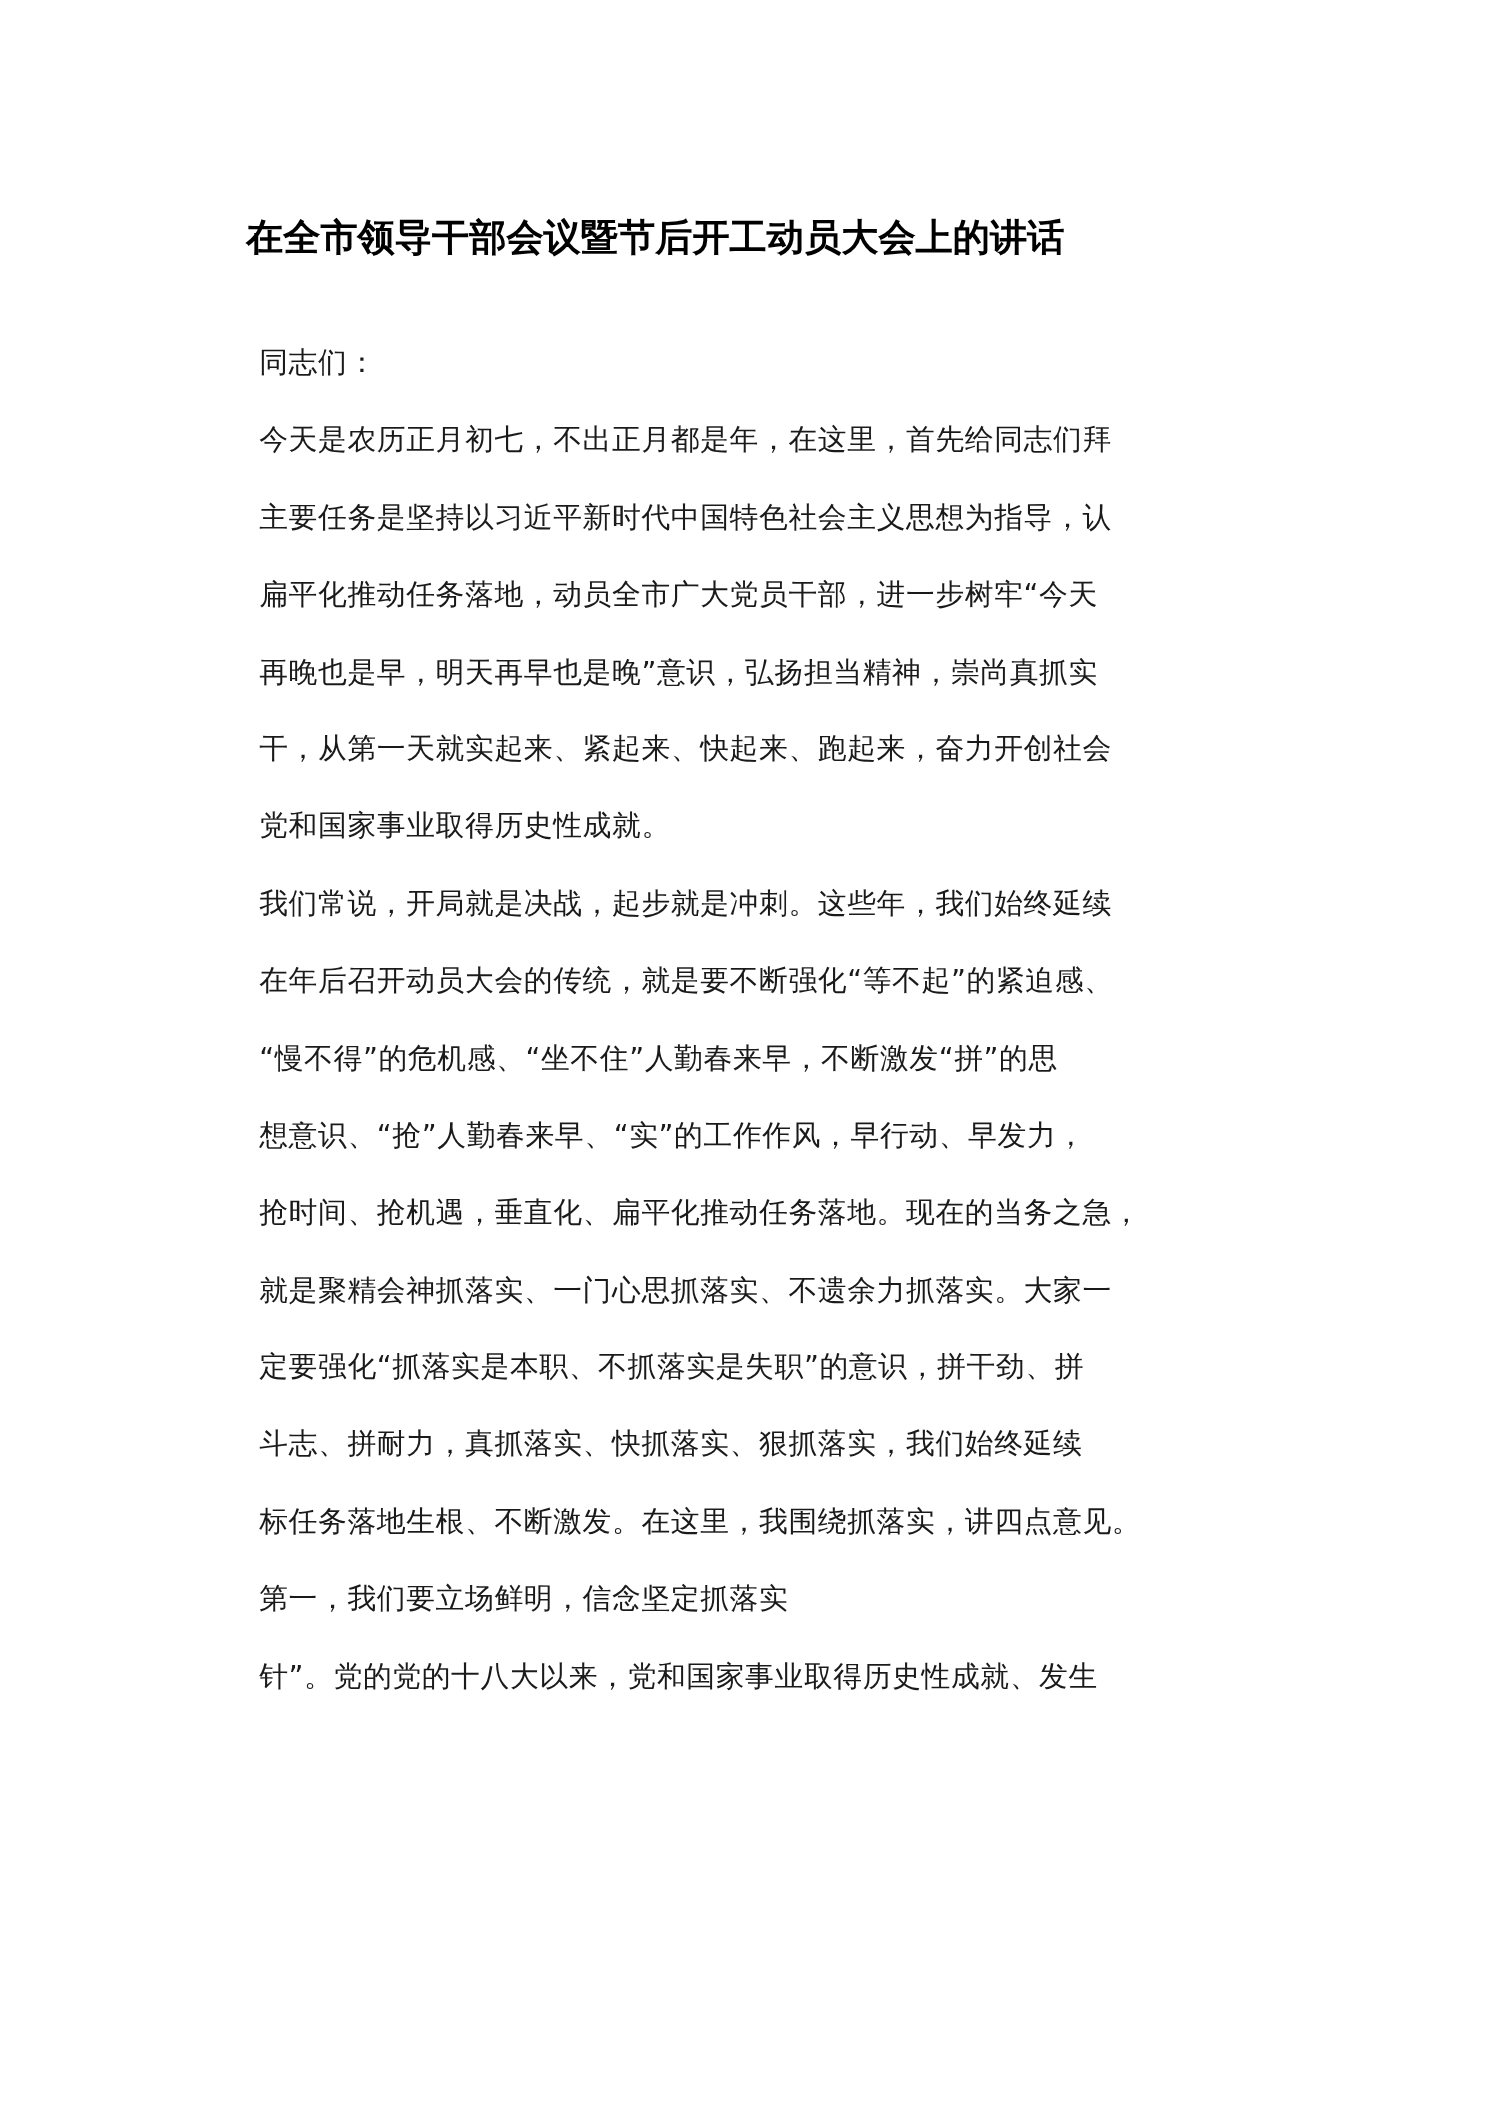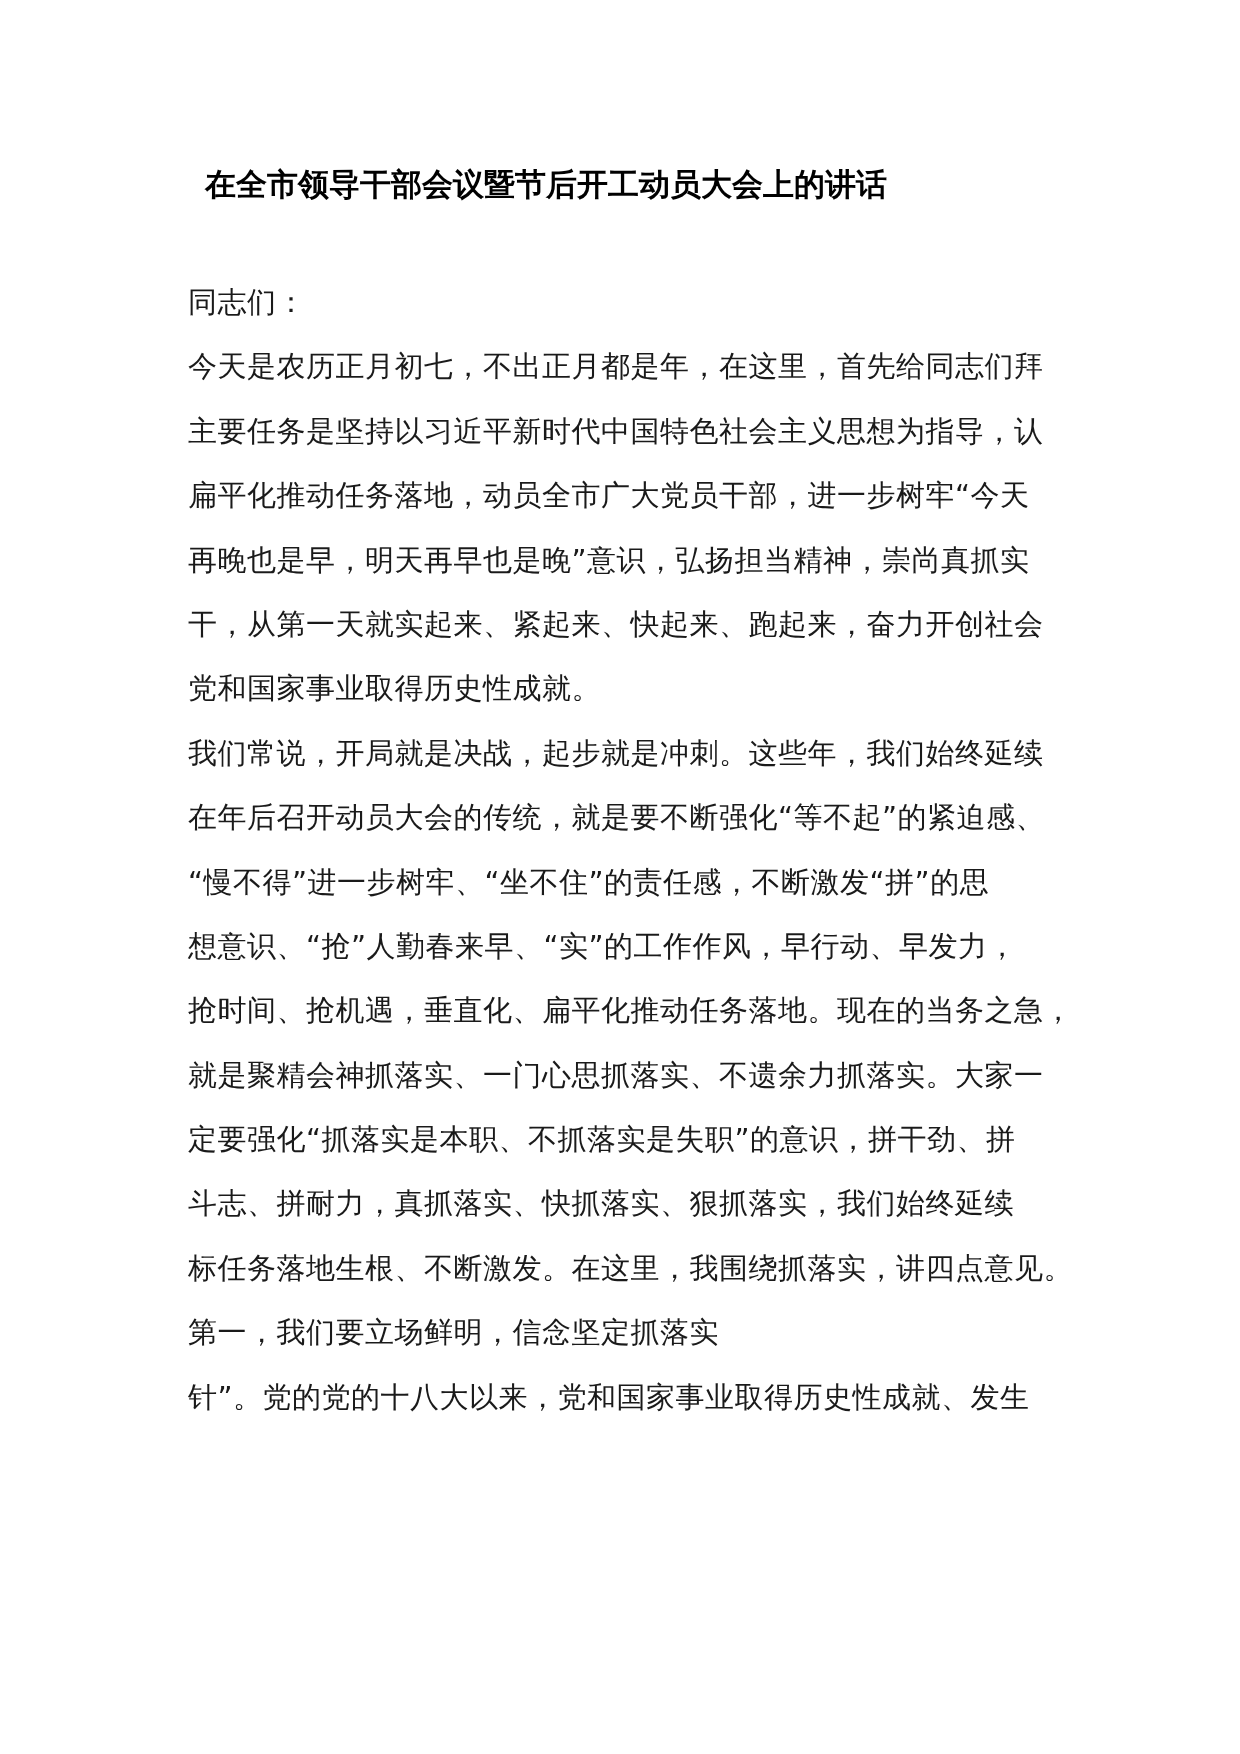--- a/index.html
+++ b/index.html
@@ -26,7 +26,7 @@
     .doc-title {
       position: absolute;
       left: 0;
-      top: 160px;
+      top: 174px;
       width: 1092px;
       text-align: center;
       font-size: 31px;

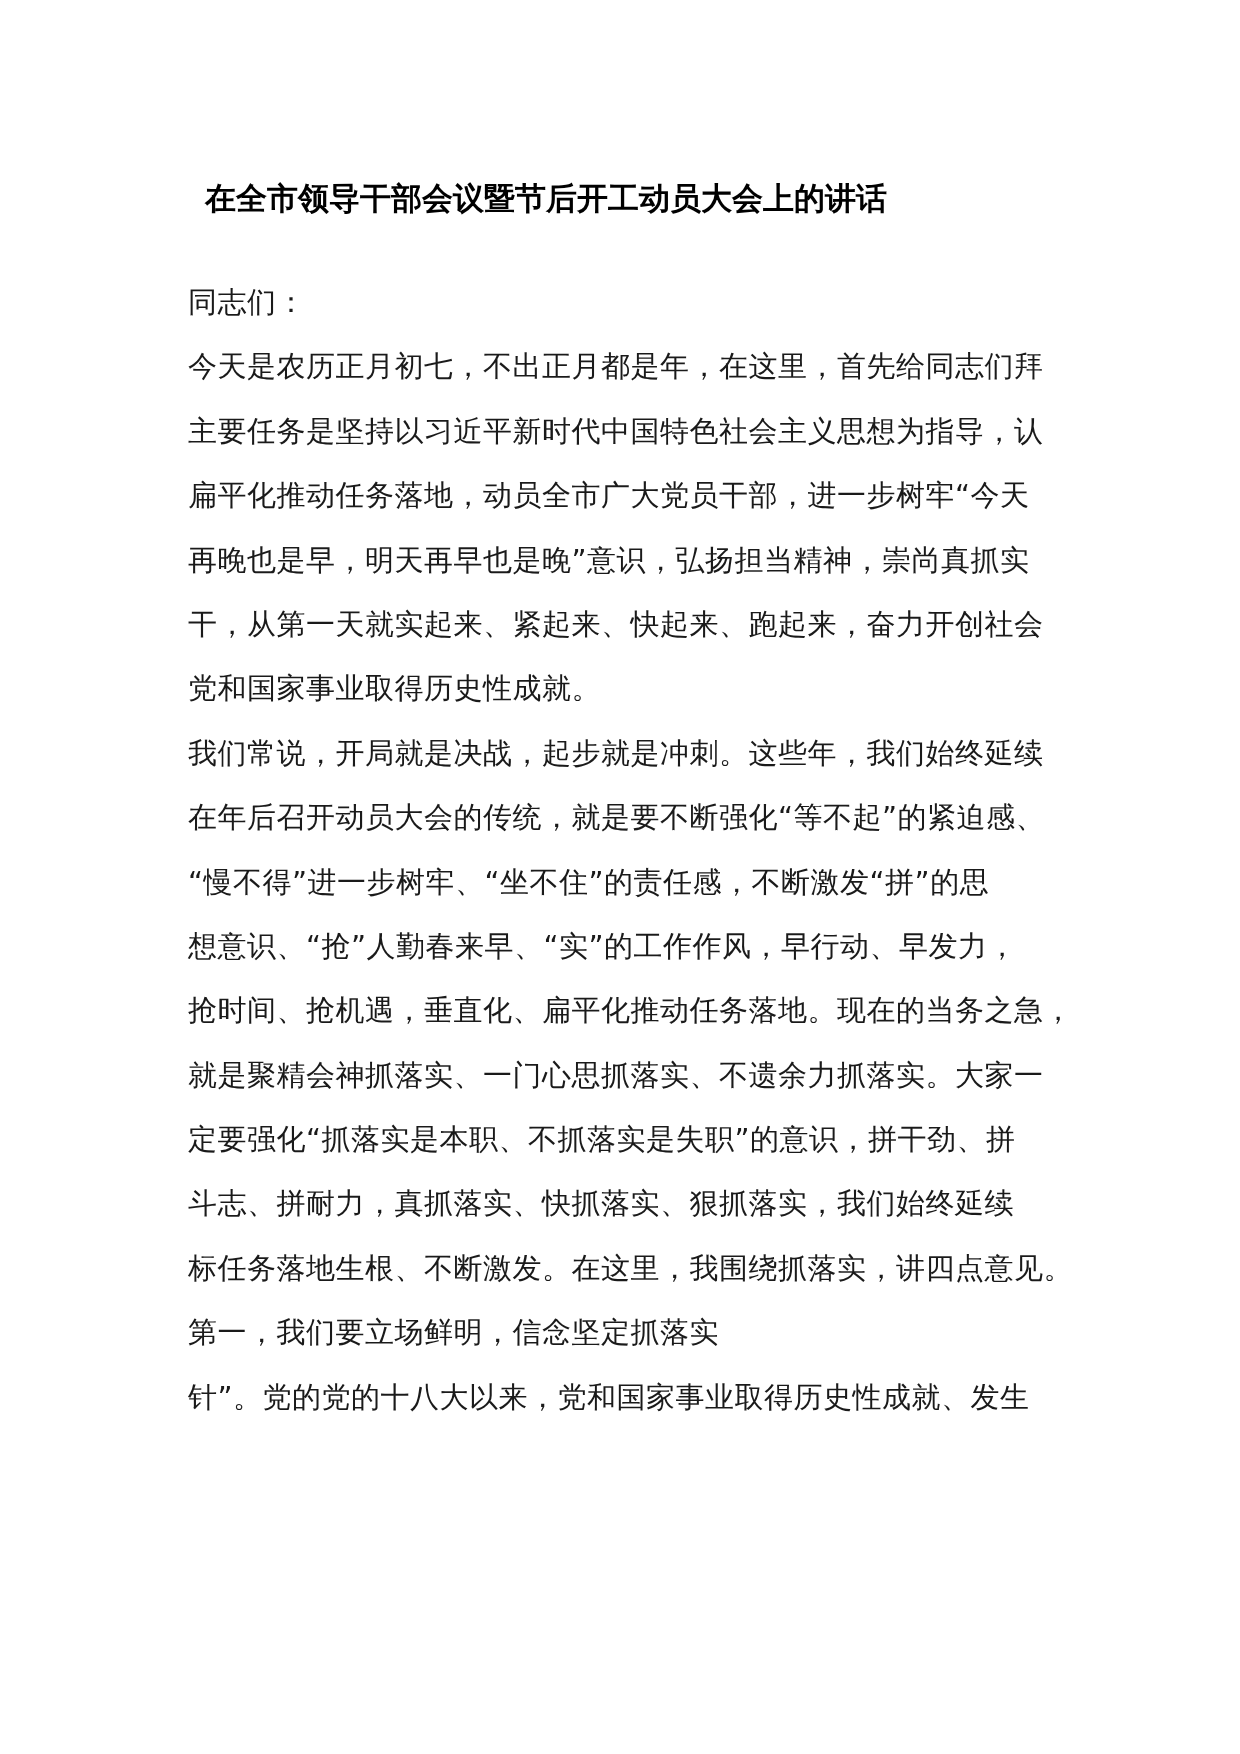--- a/index.html
+++ b/index.html
@@ -44,10 +44,11 @@
     .line {
       height: 64.4px;
       line-height: 64.4px;
-      font-size: 29px;
+      font-size: 24px;
       white-space: nowrap;
       color: #1a1a1a;
       letter-spacing: 0.5px;
+      margin-left: 28px;
     }
   </style>
 </head>

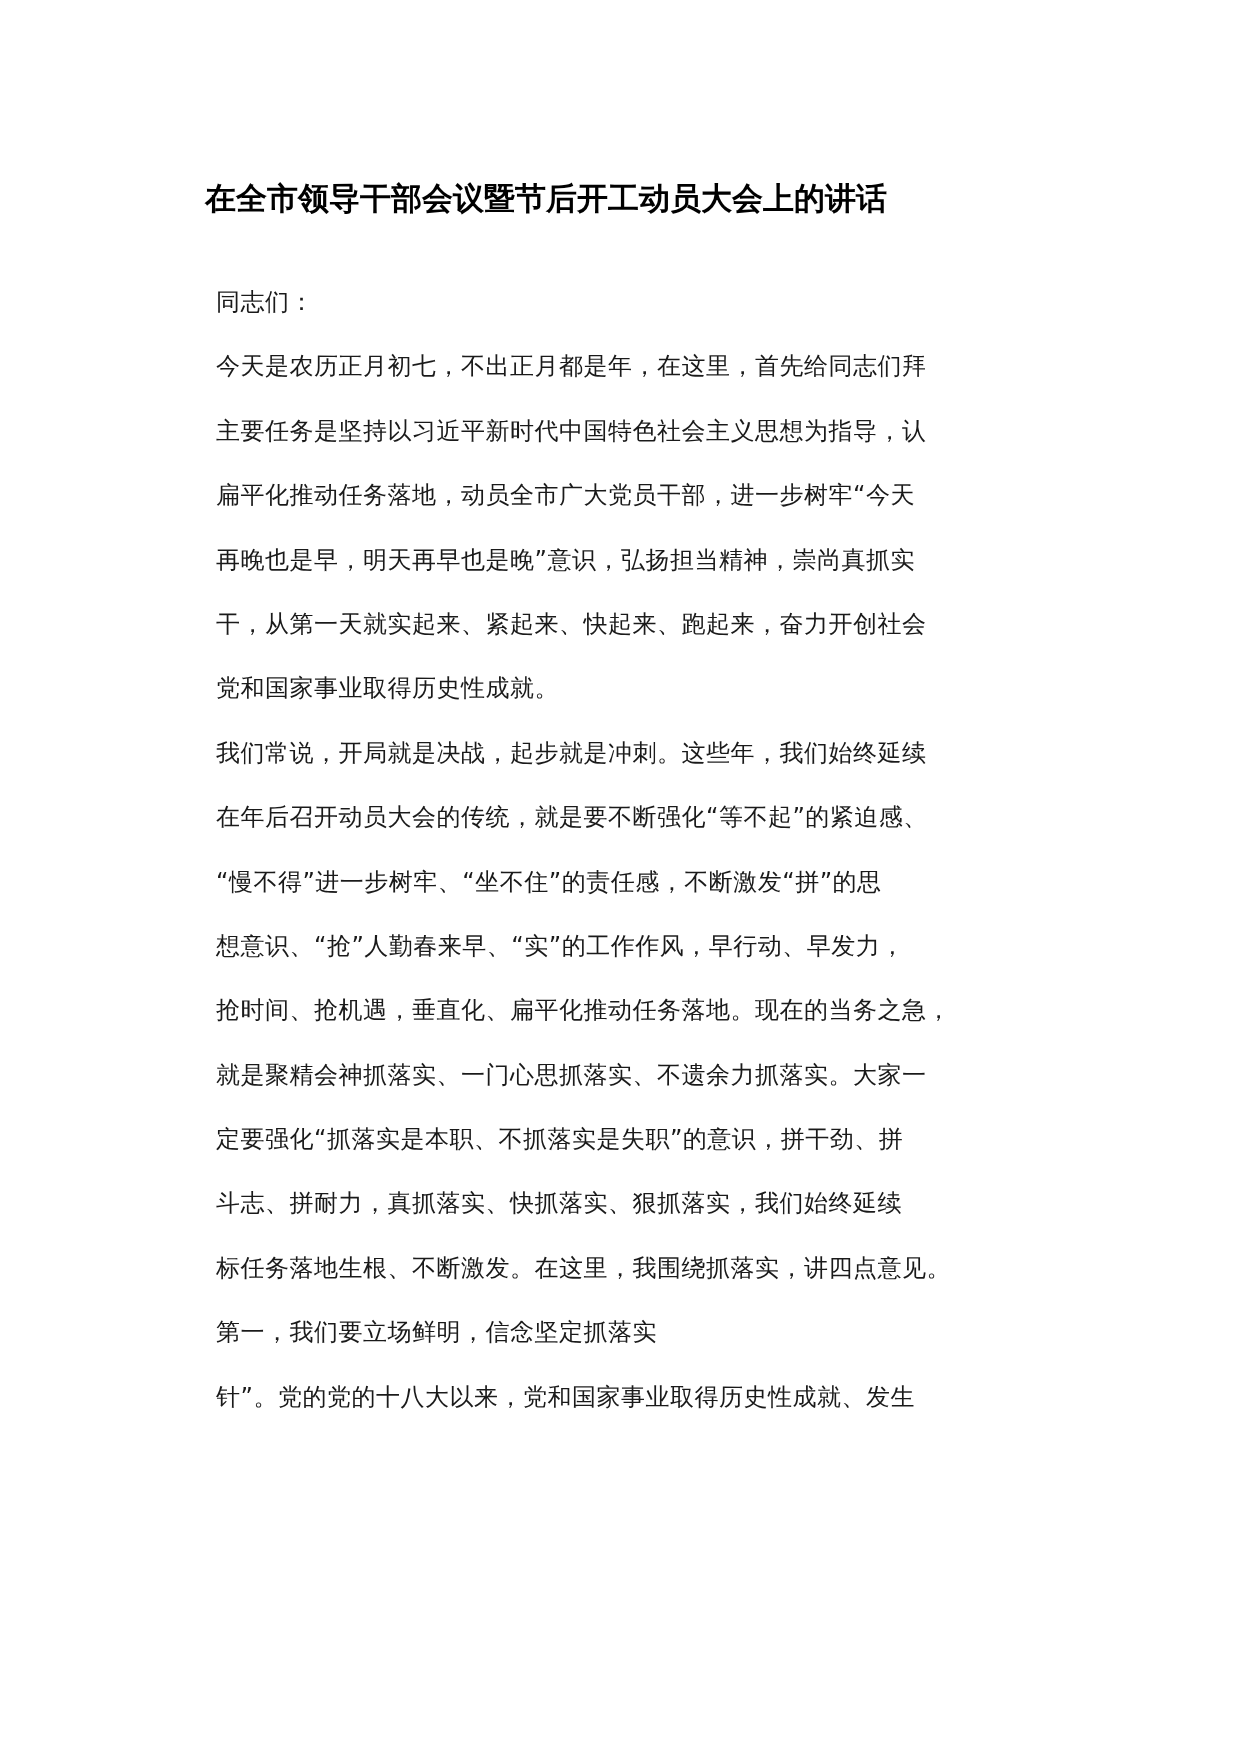--- a/index.html
+++ b/index.html
@@ -67,7 +67,7 @@
     <div class="line">党和国家事业取得历史性成就。</div>
     <div class="line">我们常说，开局就是决战，起步就是冲刺。这些年，我们始终延续</div>
     <div class="line">在年后召开动员大会的传统，就是要不断强化“等不起”的紧迫感、</div>
-    <div class="line">“慢不得”进一步树牢、“坐不住”的责任感，不断激发“拼”的思</div>
+    <div class="line">“慢不得”的危机感、“坐不住”人勤春来早，不断激发“拼”的思</div>
     <div class="line">想意识、“抢”人勤春来早、“实”的工作作风，早行动、早发力，</div>
     <div class="line">抢时间、抢机遇，垂直化、扁平化推动任务落地。现在的当务之急，</div>
     <div class="line">就是聚精会神抓落实、一门心思抓落实、不遗余力抓落实。大家一</div>

